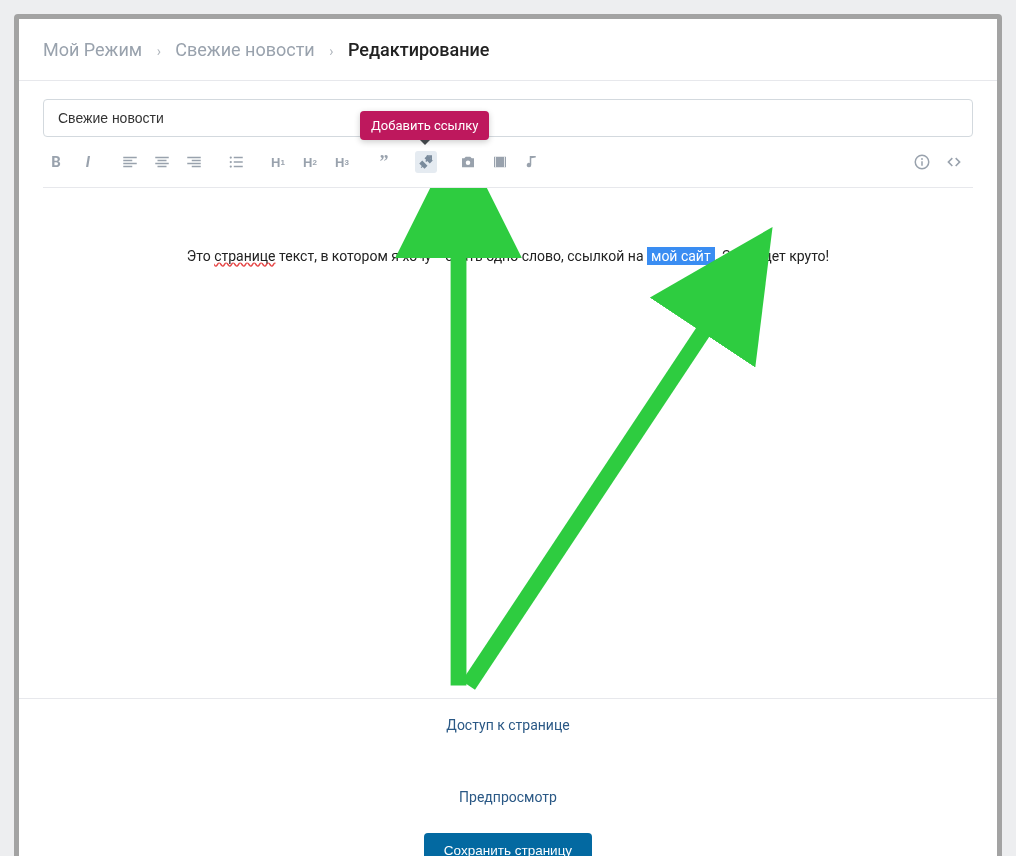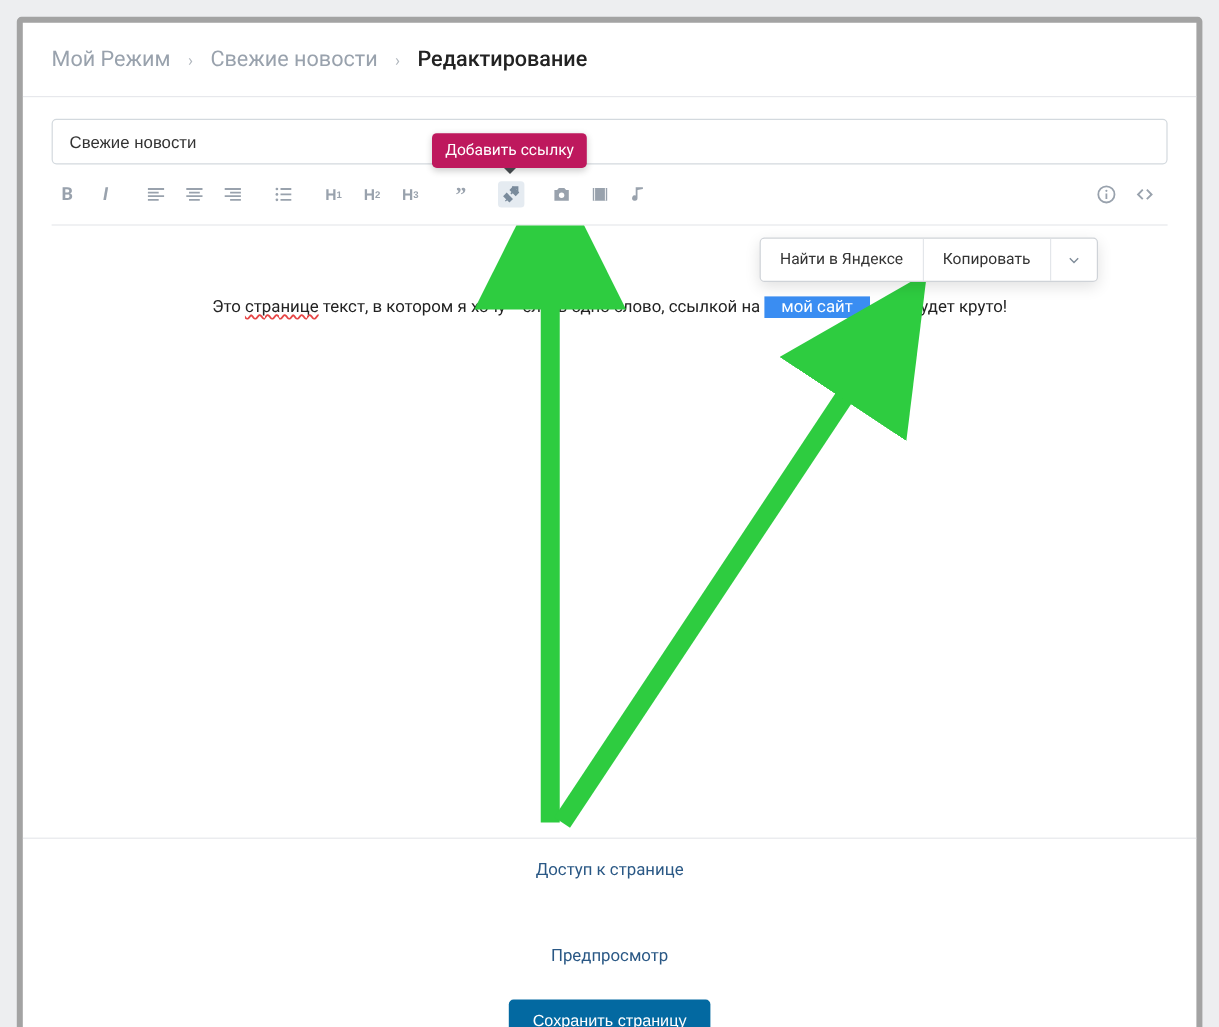--- a/index.html
+++ b/index.html
@@ -231,15 +231,6 @@
     </div>
 
     <div class="content">
-      <div class="contextmenu" style="top:10px;left:590px;">
-        <div class="cm-item">Найти в Яндексе</div>
-        <div class="cm-item">Копировать</div>
-        <div class="cm-item">
-          <svg width="14" height="14" viewBox="0 0 24 24">
-              <path d="M6 9l6 6 6-6" fill="none" stroke="#7f8c99" stroke-width="2"></path>
-            </svg>
-        </div>
-      </div>
 
       <div class="content-text">
         <span>Это </span><span class="typo">странице</span><span style="white-space:pre;"> текст, в котором я хочу    елать одно слово, ссылкой на </span><span class="sel">мой сайт</span><span>. Это будет круто!</span>

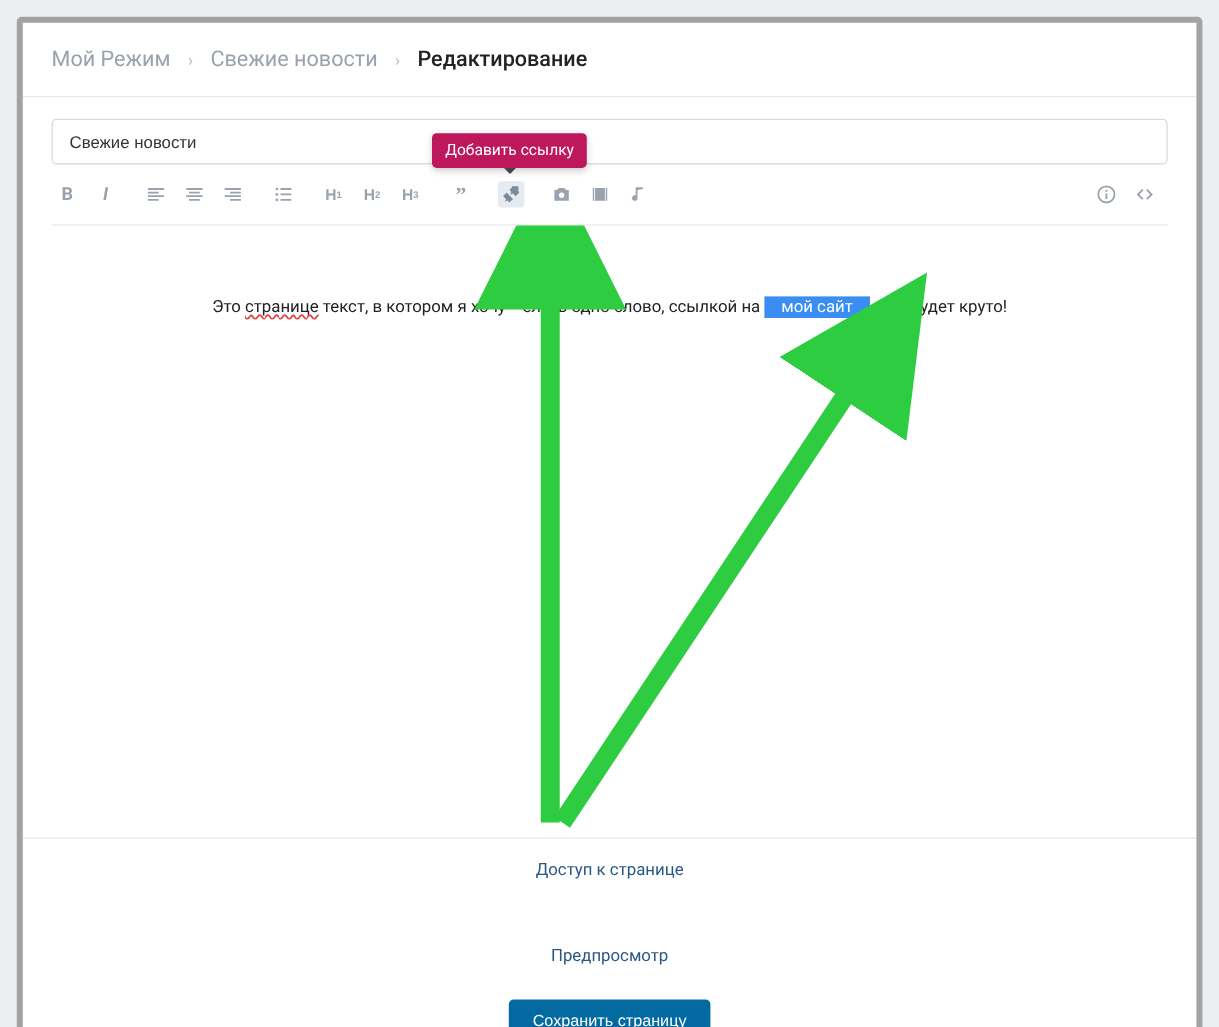--- a/index.html
+++ b/index.html
@@ -92,7 +92,7 @@
   }
   .content-text{ text-align:center; position:relative; z-index:2;}
   .typo { text-decoration: underline wavy #e64646; text-decoration-skip-ink:none;}
-  .sel { background:#3a8df2; color:#fff; padding:1px 14px;}
+  .sel { background:#3a8df2; color:#fff; padding:1px 4px;}
   .contextmenu{
     position:absolute;
     background:#fff;

